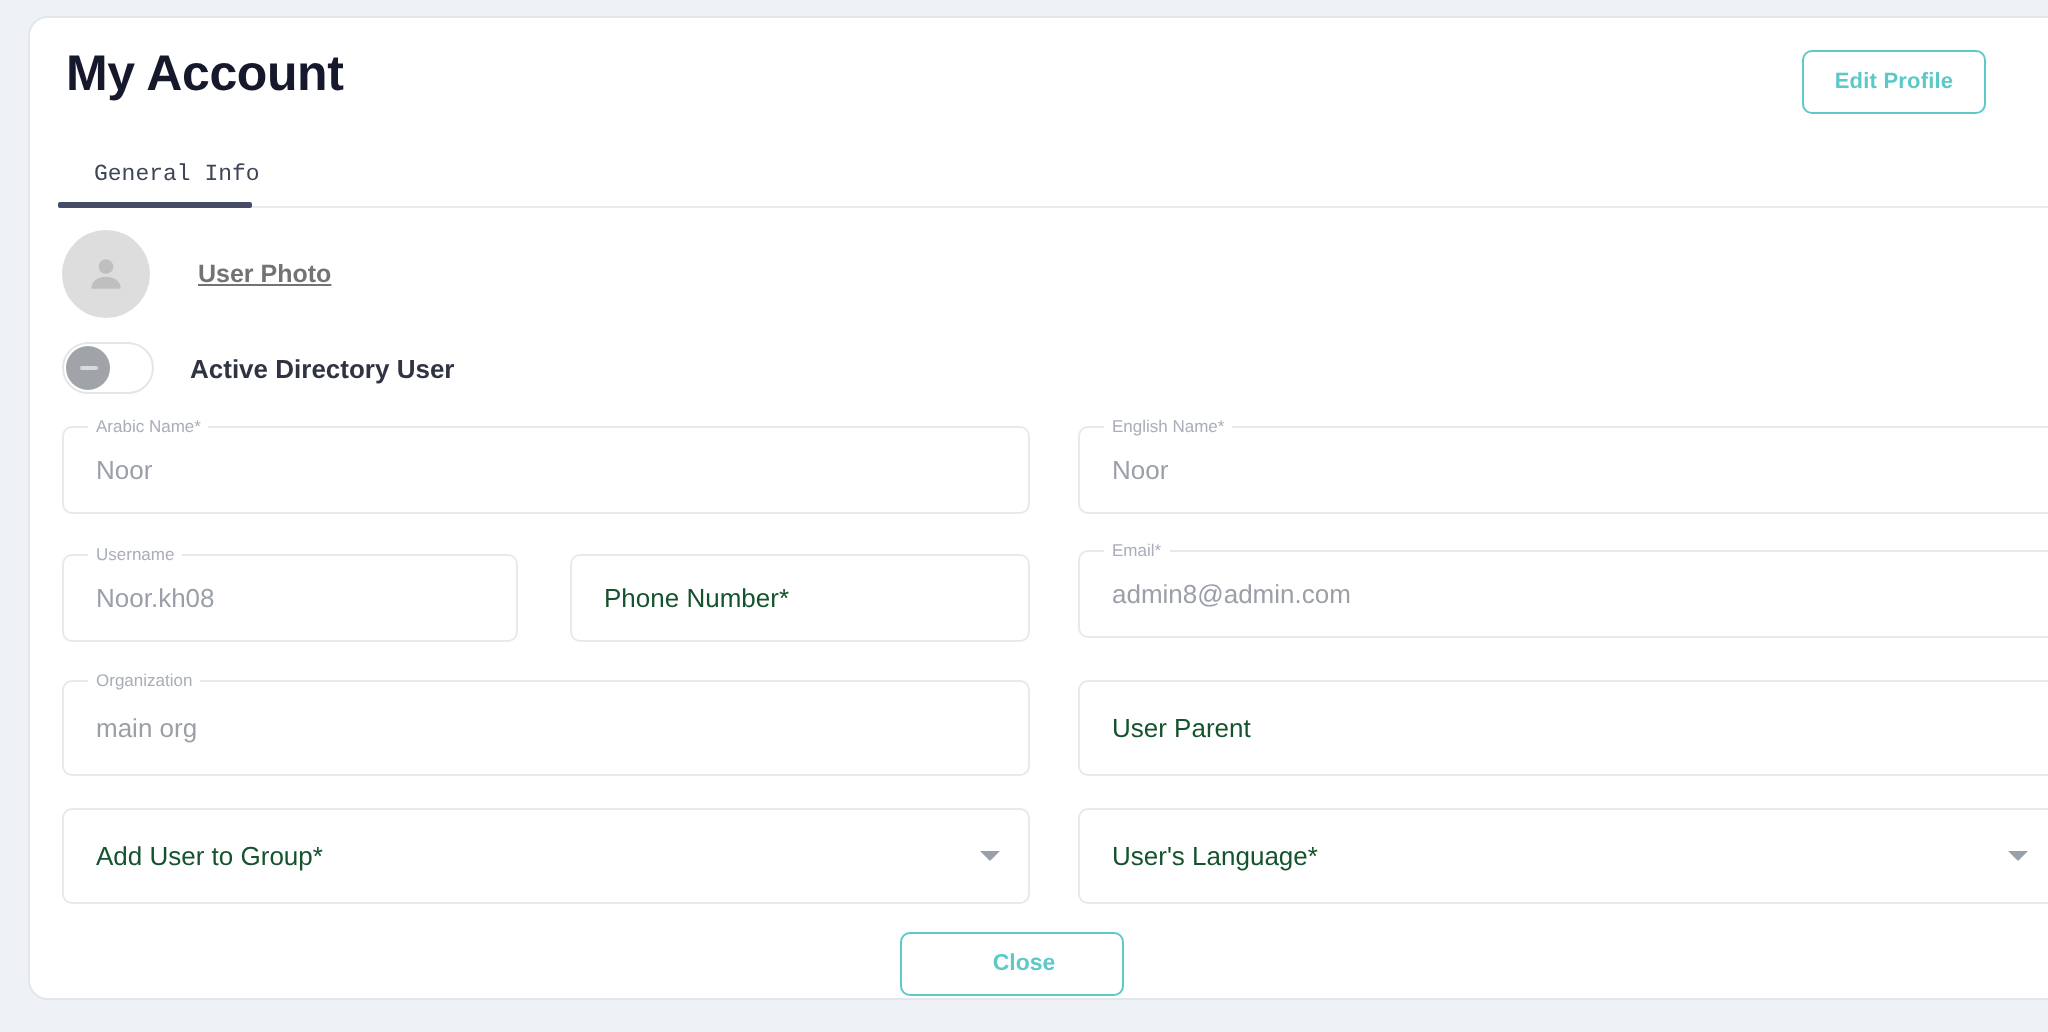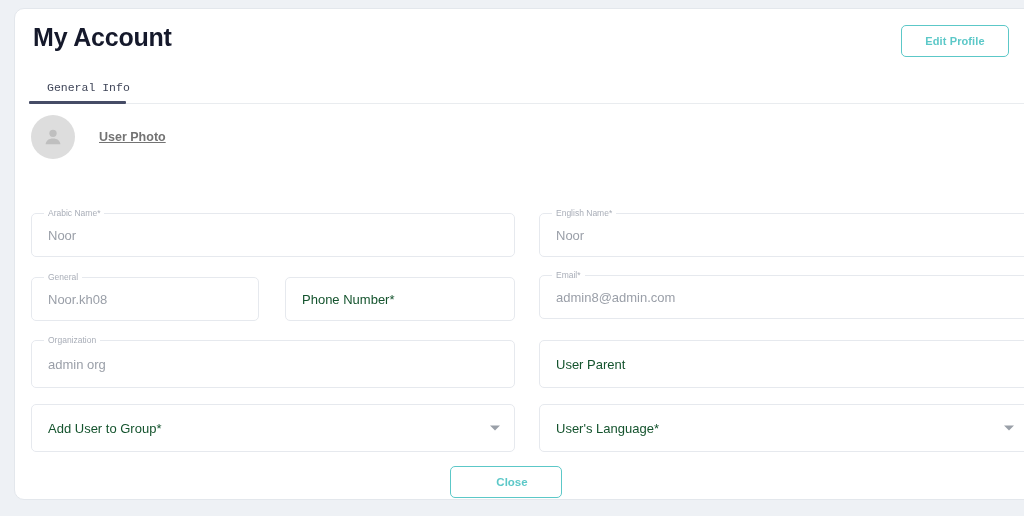--- a/index.html
+++ b/index.html
@@ -39,7 +39,7 @@
   .edit-profile-btn {
     position: absolute;
     left: 886px; top: 16px;
-    width: 108px; height: 32px;
+    width: 92px; height: 32px;
     border: 1px solid #5cc8c8;
     border-radius: 5px;
     background: #ffffff;

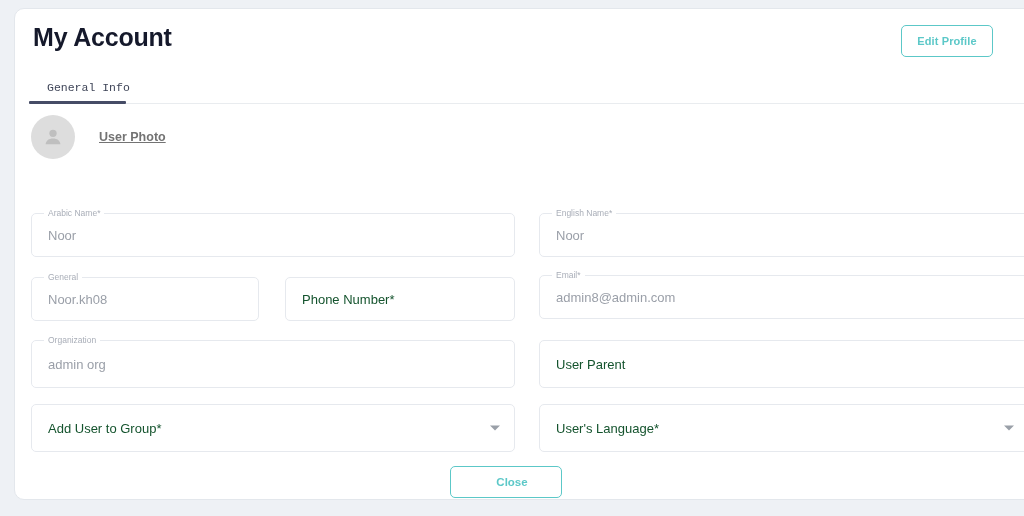--- a/index.html
+++ b/index.html
@@ -226,6 +226,14 @@
       <span class="user-photo-link">User Photo</span>
     </div>
 
+    <div class="toggle-row">
+      <div class="switch">
+        <div class="knob">
+          <div class="dash"></div>
+        </div>
+      </div>
+      <span class="toggle-label">Active Directory User</span>
+    </div>
 
     <div class="form">
 

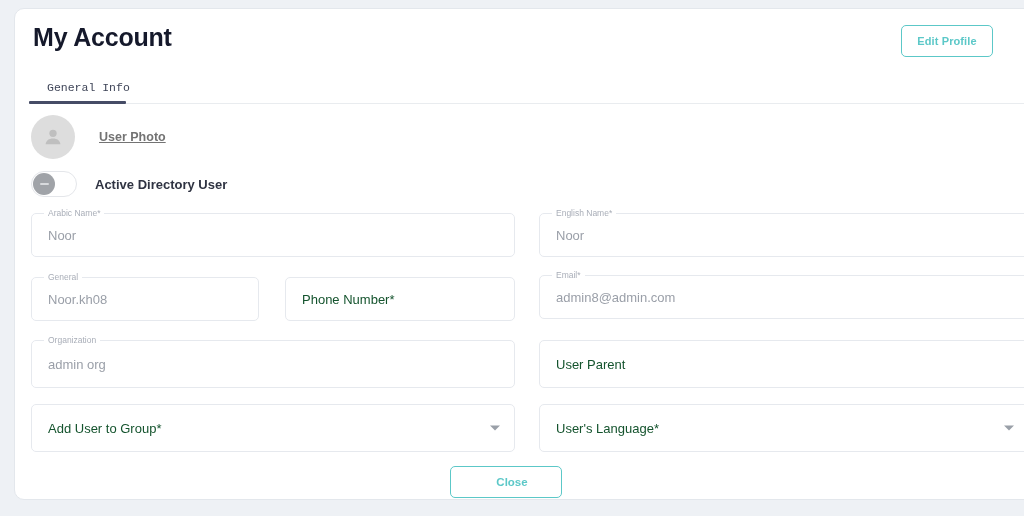--- a/index.html
+++ b/index.html
@@ -247,7 +247,7 @@
       </div>
 
       <div class="field" style="left:16px; top:72px; width:228px;">
-        <span class="field-legend">General</span>
+        <span class="field-legend">Username</span>
         <span class="field-value filled">Noor.kh08</span>
       </div>
       <div class="field" style="left:270px; top:72px; width:230px;">

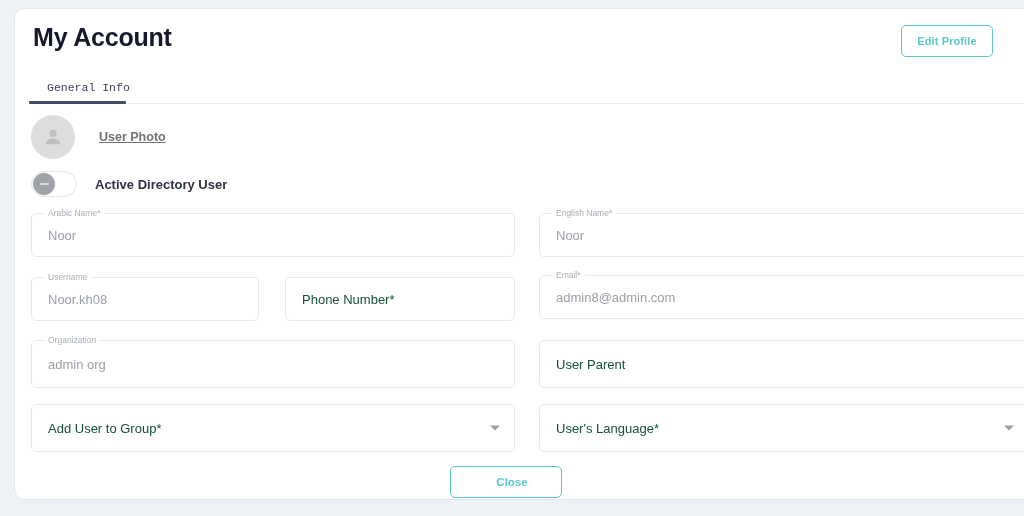--- a/index.html
+++ b/index.html
@@ -260,7 +260,7 @@
 
       <div class="field tall" style="left:16px; top:135px; width:484px;">
         <span class="field-legend">Organization</span>
-        <span class="field-value filled">admin org</span>
+        <span class="field-value filled">main org</span>
       </div>
       <div class="field tall" style="left:524px; top:135px; width:500px;">
         <span class="field-value">User Parent</span>

